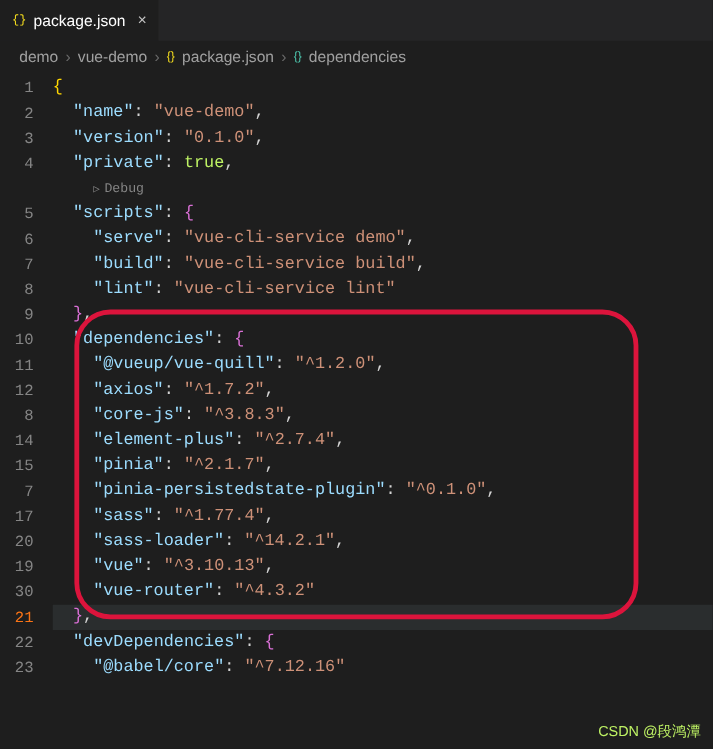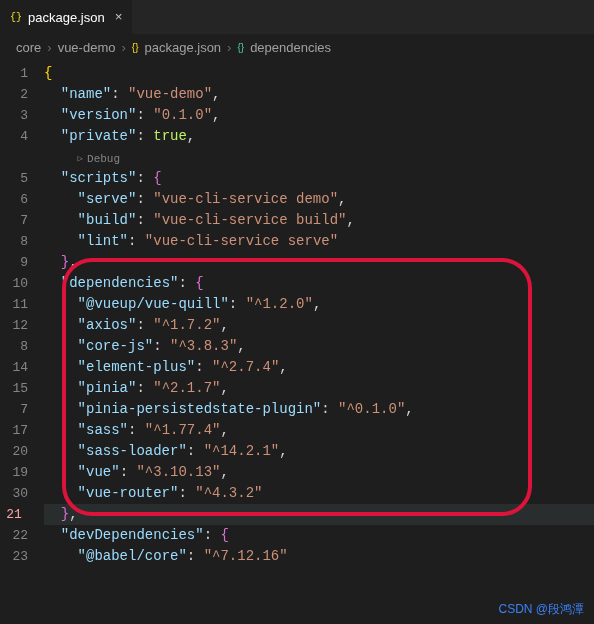--- a/index.html
+++ b/index.html
@@ -128,7 +128,7 @@
 </div>
 
 <div class="breadcrumb">
-  <span>core</span>
+  <span>demo</span>
   <span class="breadcrumb-sep">›</span>
   <span>vue-demo</span>
   <span class="breadcrumb-sep">›</span>

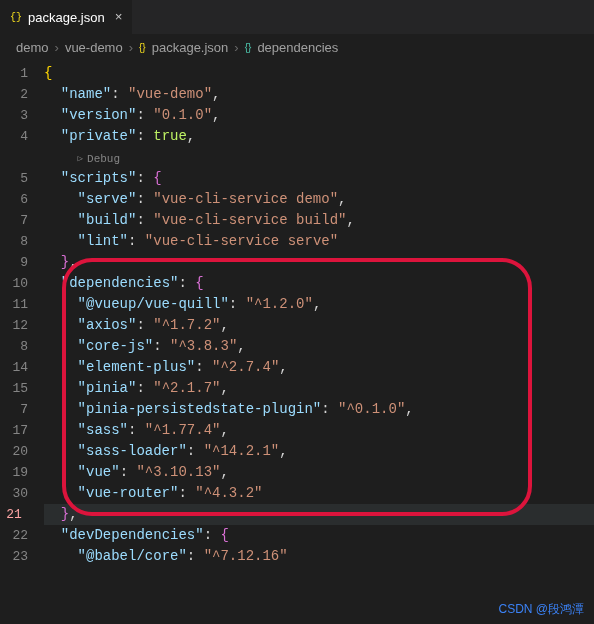--- a/index.html
+++ b/index.html
@@ -175,7 +175,7 @@
     <div class="code-line">  <span class="key">"scripts"</span><span class="pun">: </span><span class="brace2">{</span></div>
     <div class="code-line">    <span class="key">"serve"</span><span class="pun">: </span><span class="str">"<span>vue-cli-service demo</span>"</span><span class="pun">,</span></div>
     <div class="code-line">    <span class="key">"build"</span><span class="pun">: </span><span class="str">"<span>vue-cli-service build</span>"</span><span class="pun">,</span></div>
-    <div class="code-line">    <span class="key">"lint"</span><span class="pun">: </span><span class="str">"<span>vue-cli-service serve</span>"</span></div>
+    <div class="code-line">    <span class="key">"lint"</span><span class="pun">: </span><span class="str">"<span>vue-cli-service lint</span>"</span></div>
     <div class="code-line">  <span class="brace2">}</span><span class="pun">,</span></div>
     <div class="code-line">  <span class="key">"dependencies"</span><span class="pun">: </span><span class="brace2">{</span></div>
     <div class="code-line">    <span class="key">"@vueup/vue-quill"</span><span class="pun">: </span><span class="str">"<span>^1.2.0</span>"</span><span class="pun">,</span></div>

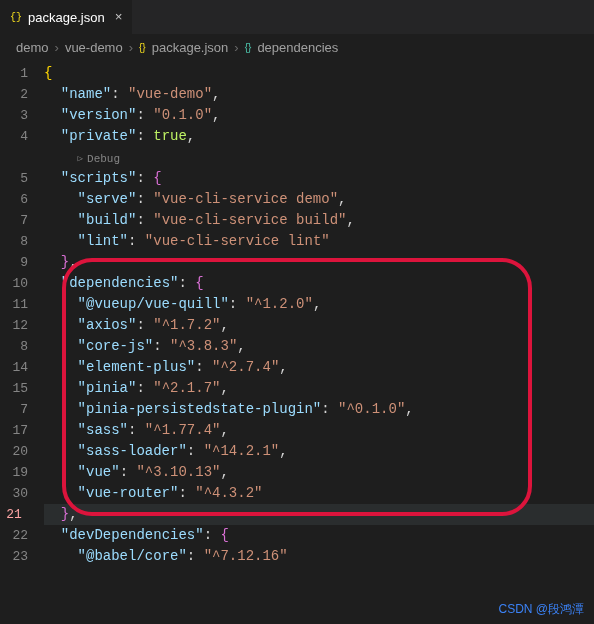--- a/index.html
+++ b/index.html
@@ -71,7 +71,7 @@
       font-size: 13px;
       line-height: 21px;
     }
-    .gutter-line.active { color: #fca5a5; text-align: center; }
+    .gutter-line.active { color: #f97316; }
     .code {
       flex: 1;
       position: relative;

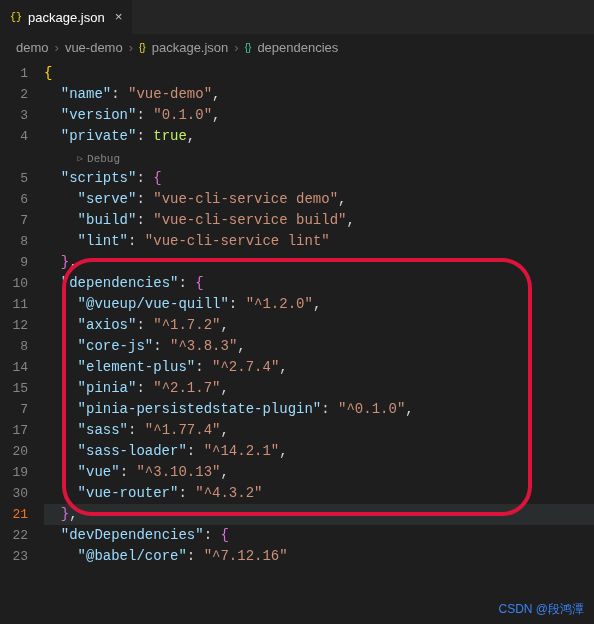--- a/index.html
+++ b/index.html
@@ -111,7 +111,7 @@
       position: absolute;
       bottom: 6px;
       right: 10px;
-      color: #3b82f6;
+      color: #bef264;
       font-family: -apple-system, 'Segoe UI', sans-serif;
       font-size: 12px;
     }

